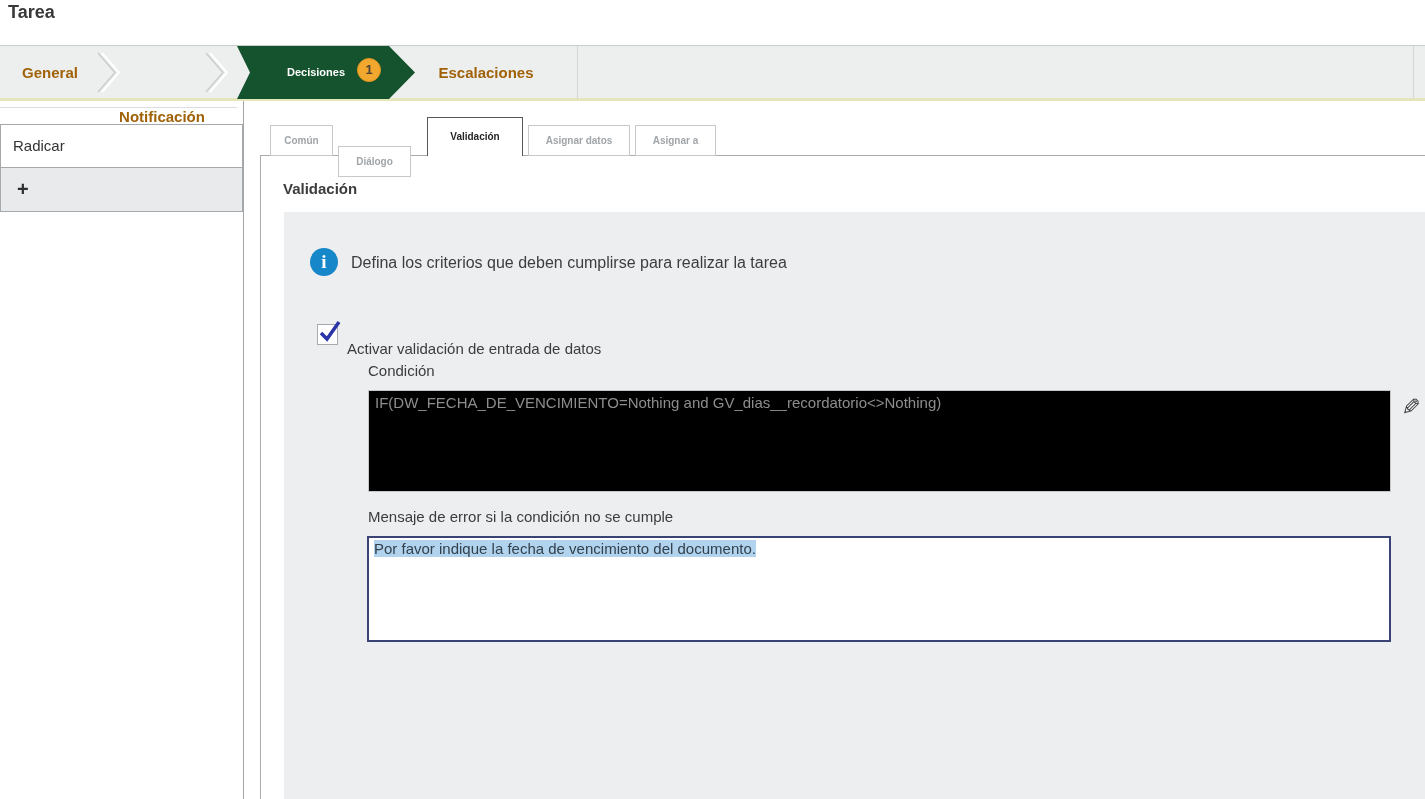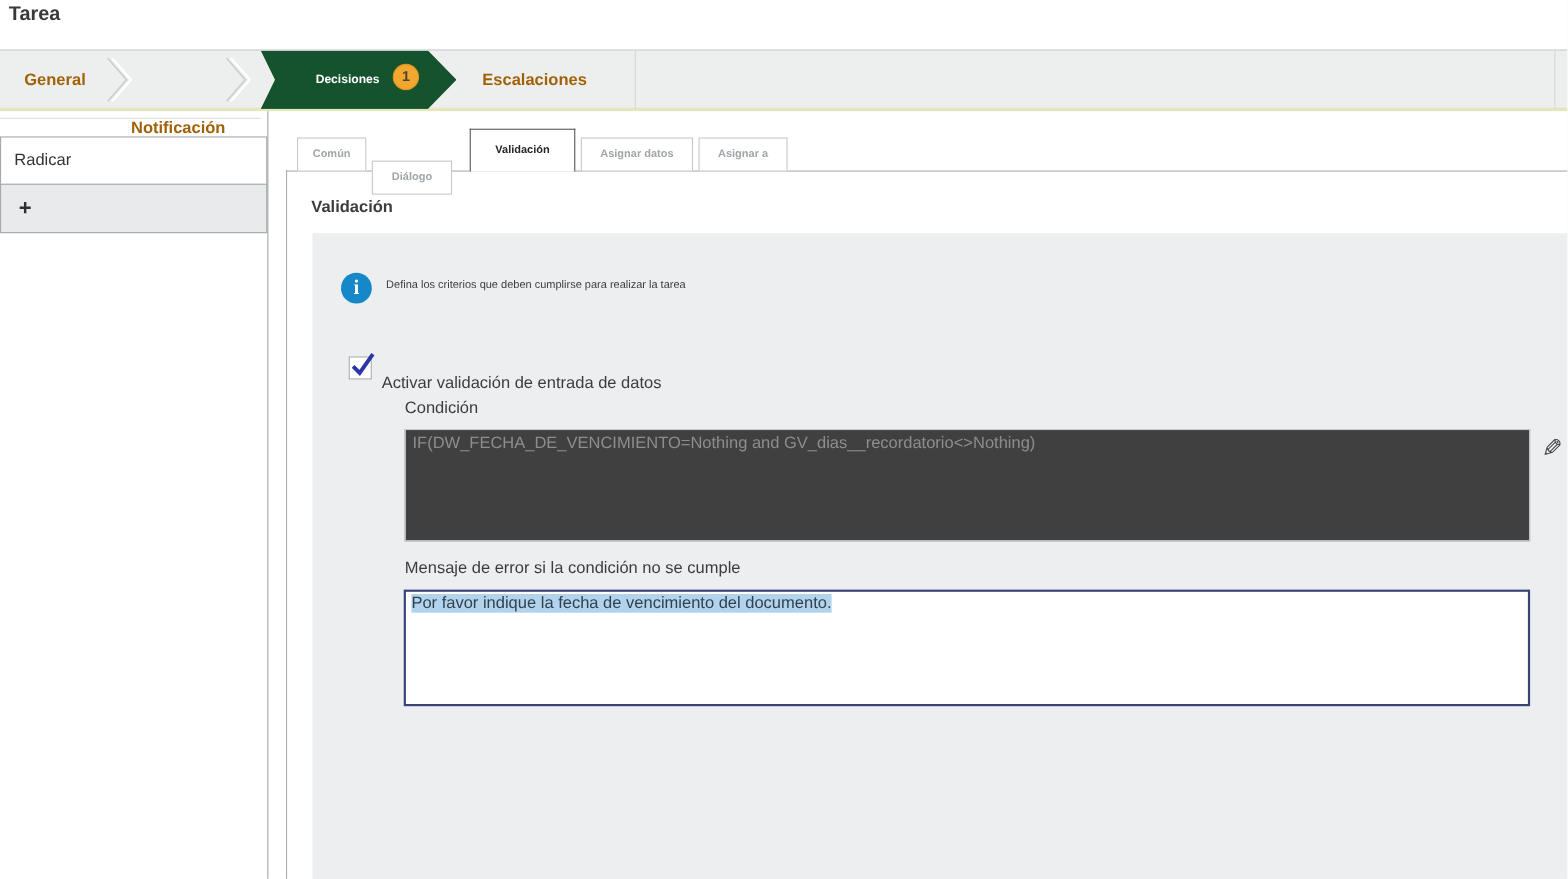--- a/index.html
+++ b/index.html
@@ -48,7 +48,7 @@
   .info-icon { position: absolute; left: 310px; top: 248px; width: 28px; height: 28px; border-radius: 50%;
     background: #1687c9; color: #ffffff; text-align: center; line-height: 28px; font-size: 19px;
     font-weight: bold; font-family: "Liberation Serif", serif; z-index: 2; }
-  .info-text { position: absolute; left: 351px; top: 254px; font-size: 10px; color: #3d3d3d; z-index: 2; }
+  .info-text { position: absolute; left: 351px; top: 254px; font-size: 16px; color: #3d3d3d; z-index: 2; }
 
   
   .checkbox { position: absolute; left: 317px; top: 324px; width: 21px; height: 21px; background: #ffffff;

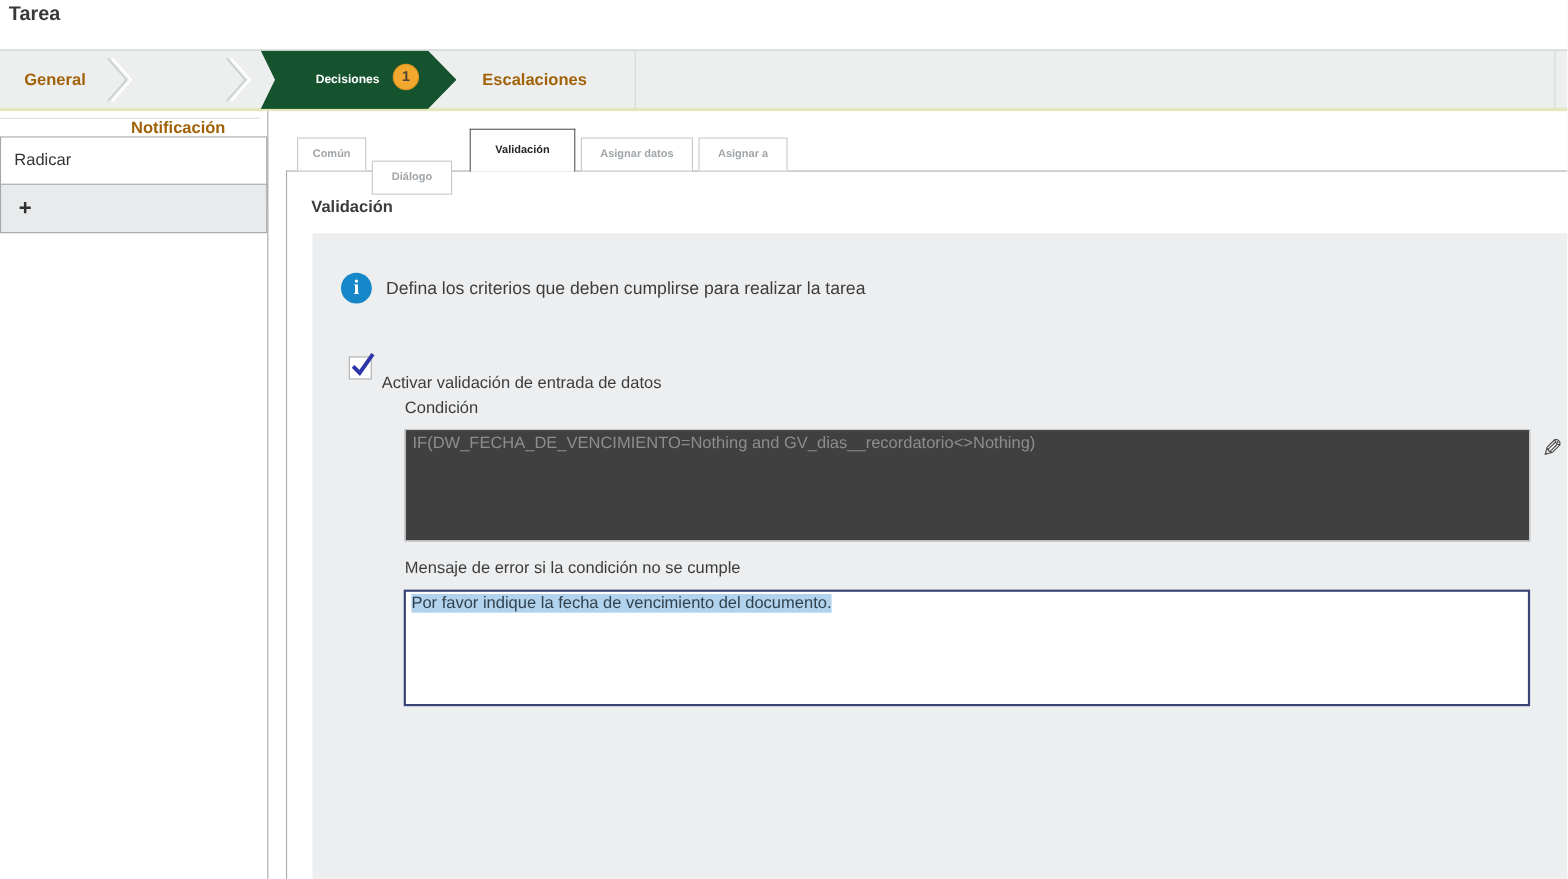--- a/index.html
+++ b/index.html
@@ -61,7 +61,7 @@
   .error-label { left: 368px; top: 508px; }
 
   .condition-box { position: absolute; left: 368px; top: 390px; width: 1023px; height: 102px;
-    background: #404040; border: 1px solid #c4c6c7; padding: 3px 6px; font-size: 15px; color: #8d8d8d;
+    background: #000000; border: 1px solid #c4c6c7; padding: 3px 6px; font-size: 15px; color: #8d8d8d;
     z-index: 2; cursor: text; white-space: pre-wrap; }
   .error-box { position: absolute; left: 367px; top: 536px; width: 1024px; height: 106px;
     background: #ffffff; border: 2px solid #3a4375; padding: 2px 5px; font-size: 15px; color: #31414d;

